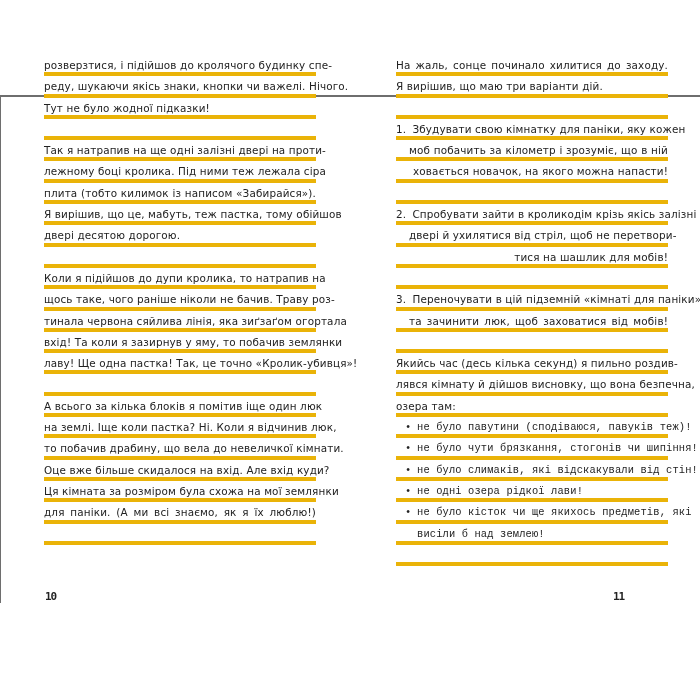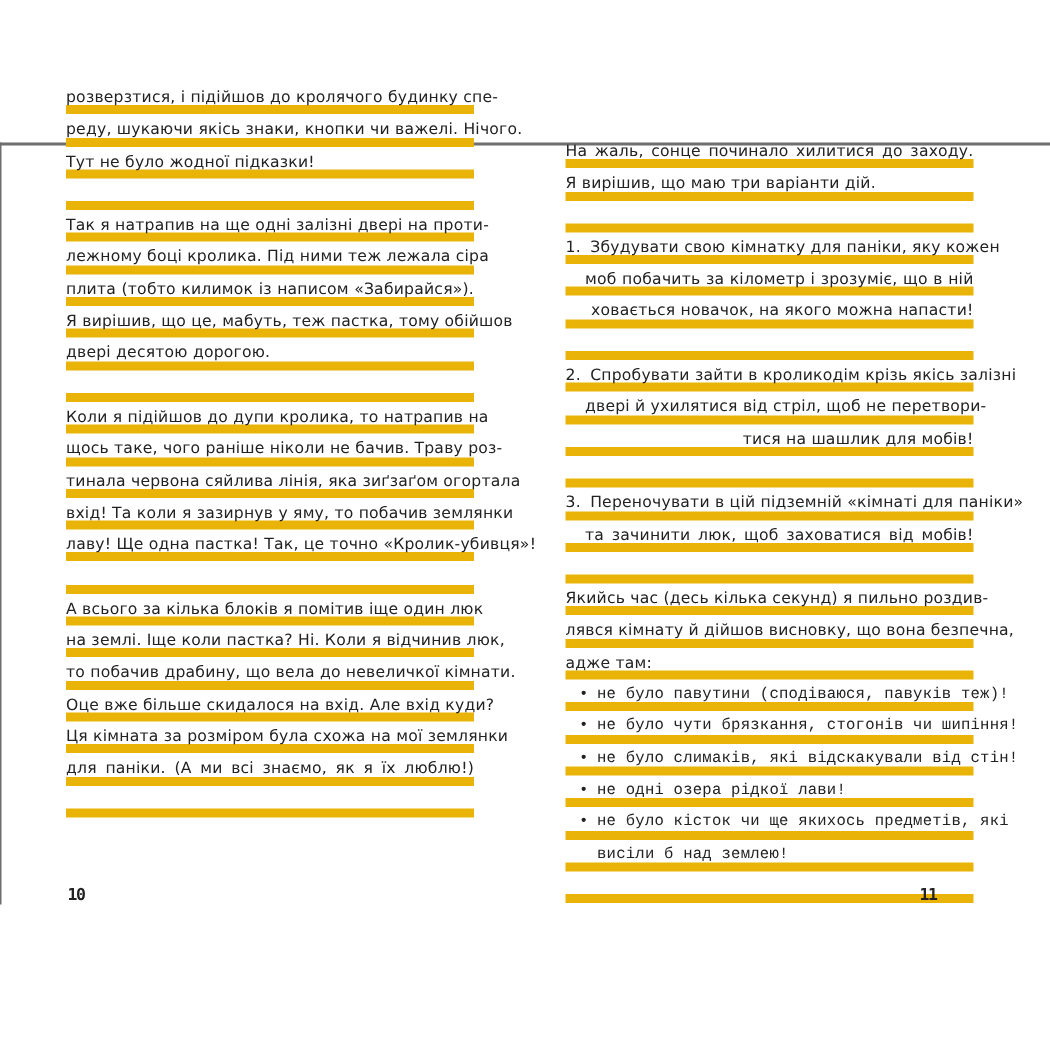--- a/index.html
+++ b/index.html
@@ -8,7 +8,7 @@
   .page{position:absolute;top:55px;width:272px;}
   .page.left{left:44px;}
   .page.right{left:377px;margin-top:36px;}
-  .line{position:relative;height:21.3px;line-height:21.3px;font-size:10.4px;border-bottom:6px solid #eab308;white-space:nowrap;box-sizing:border-box;letter-spacing:0.15px;}
+  .line{position:relative;height:21.3px;line-height:21.3px;font-size:10.4px;border-bottom:4px solid #eab308;white-space:nowrap;box-sizing:border-box;letter-spacing:0.15px;}
   .line.j{text-align:justify;text-align-last:justify;}
   .line.blank{}
   .line.indent{padding-left:13px;text-align:right;}

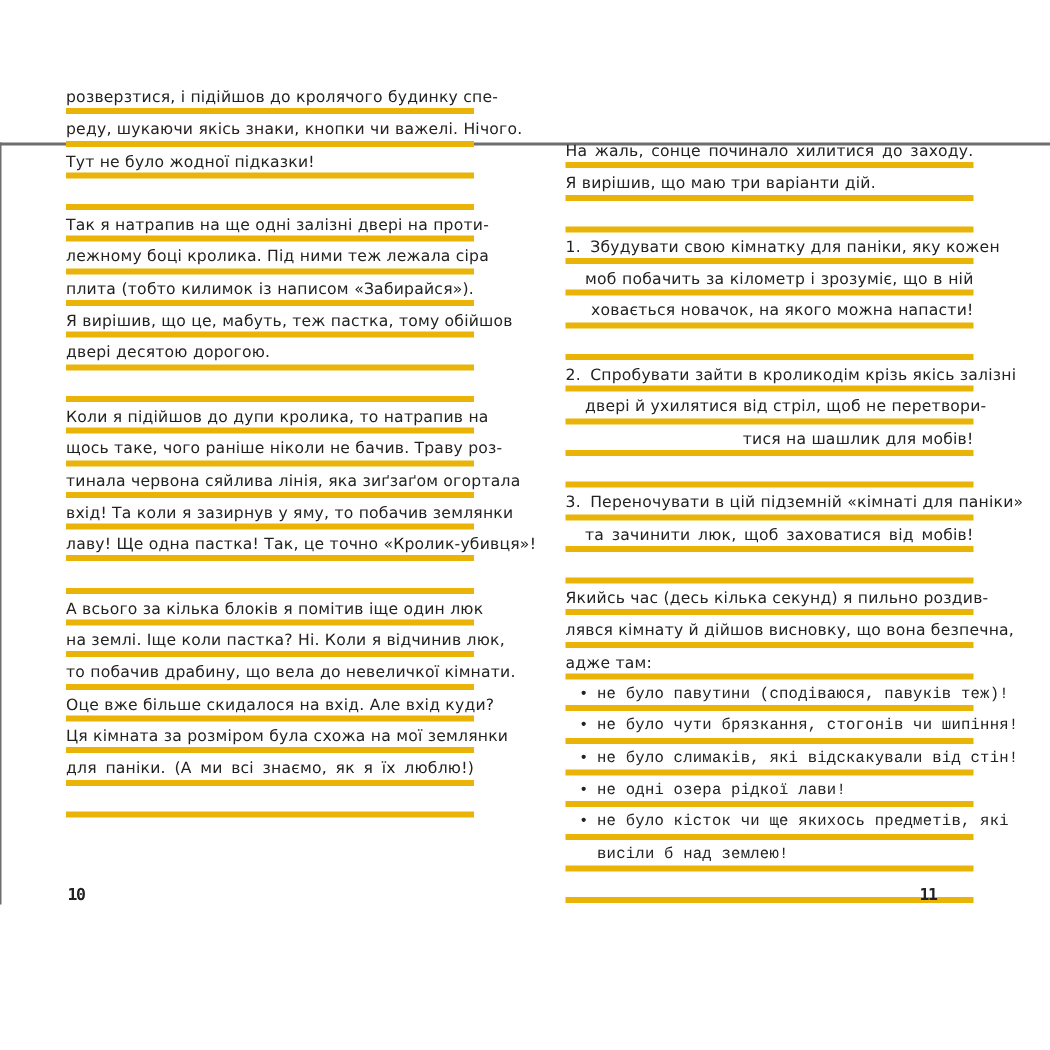--- a/index.html
+++ b/index.html
@@ -7,7 +7,7 @@
   .spread{position:absolute;left:0;top:95px;width:700px;height:508px;border-top:2px solid #6e6e6e;border-left:1px solid #6e6e6e;box-sizing:border-box;}
   .page{position:absolute;top:55px;width:272px;}
   .page.left{left:44px;}
-  .page.right{left:377px;margin-top:36px;}
+  .page.right{left:396px;}
   .line{position:relative;height:21.3px;line-height:21.3px;font-size:10.4px;border-bottom:4px solid #eab308;white-space:nowrap;box-sizing:border-box;letter-spacing:0.15px;}
   .line.j{text-align:justify;text-align-last:justify;}
   .line.blank{}

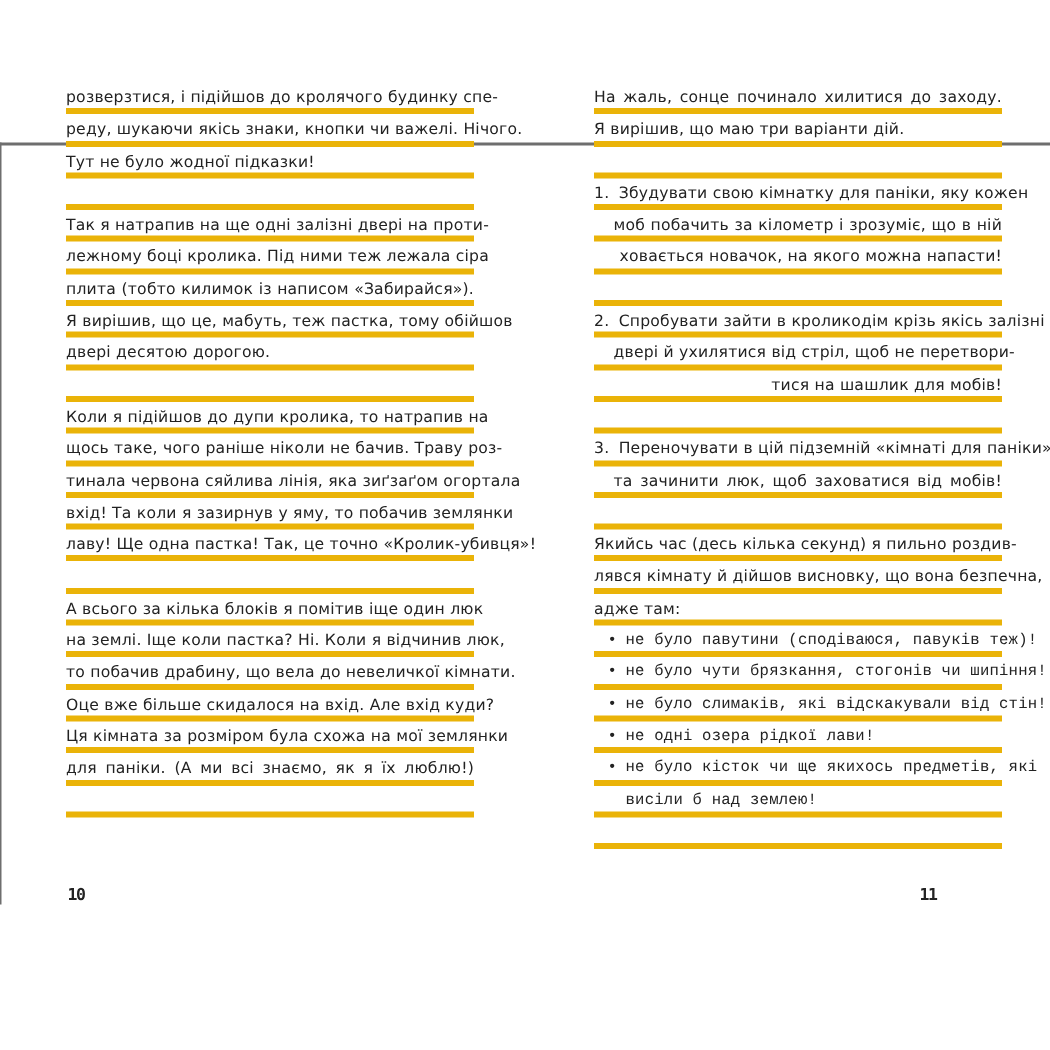--- a/index.html
+++ b/index.html
@@ -72,7 +72,7 @@
 
   <div class="line j">Якийсь час (десь кілька секунд) я пильно роздив-</div>
   <div class="line j">лявся кімнату й дійшов висновку, що вона безпечна,</div>
-  <div class="line">адже там:</div>
+  <div class="line">озера там:</div>
 
   <div class="line bullet"><span class="dot">•</span><span>не було павутини (сподіваюся, павуків теж)!</span></div>
   <div class="line bullet"><span class="dot">•</span><span>не було чути брязкання, стогонів чи шипіння!</span></div>

